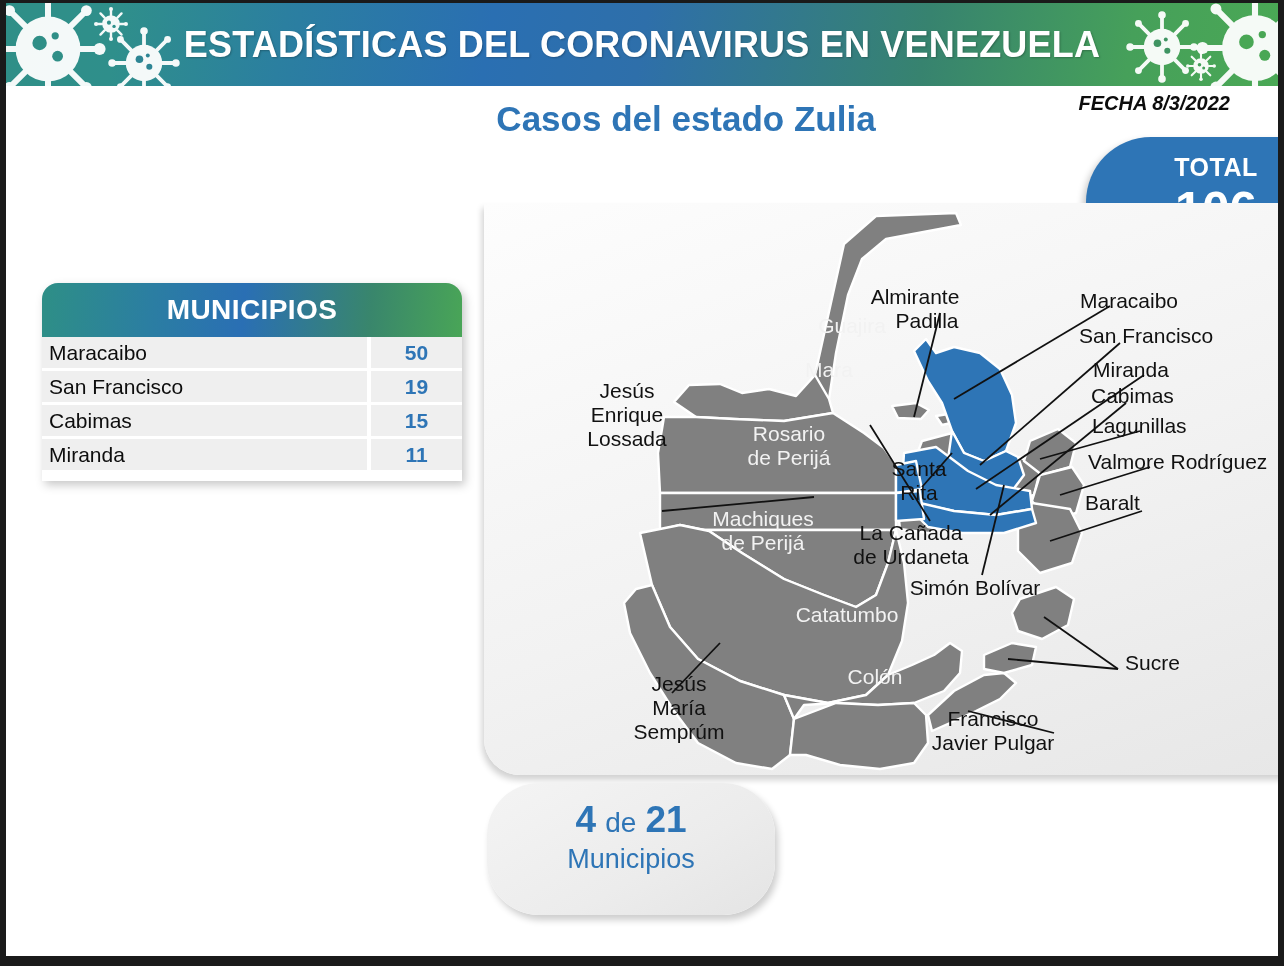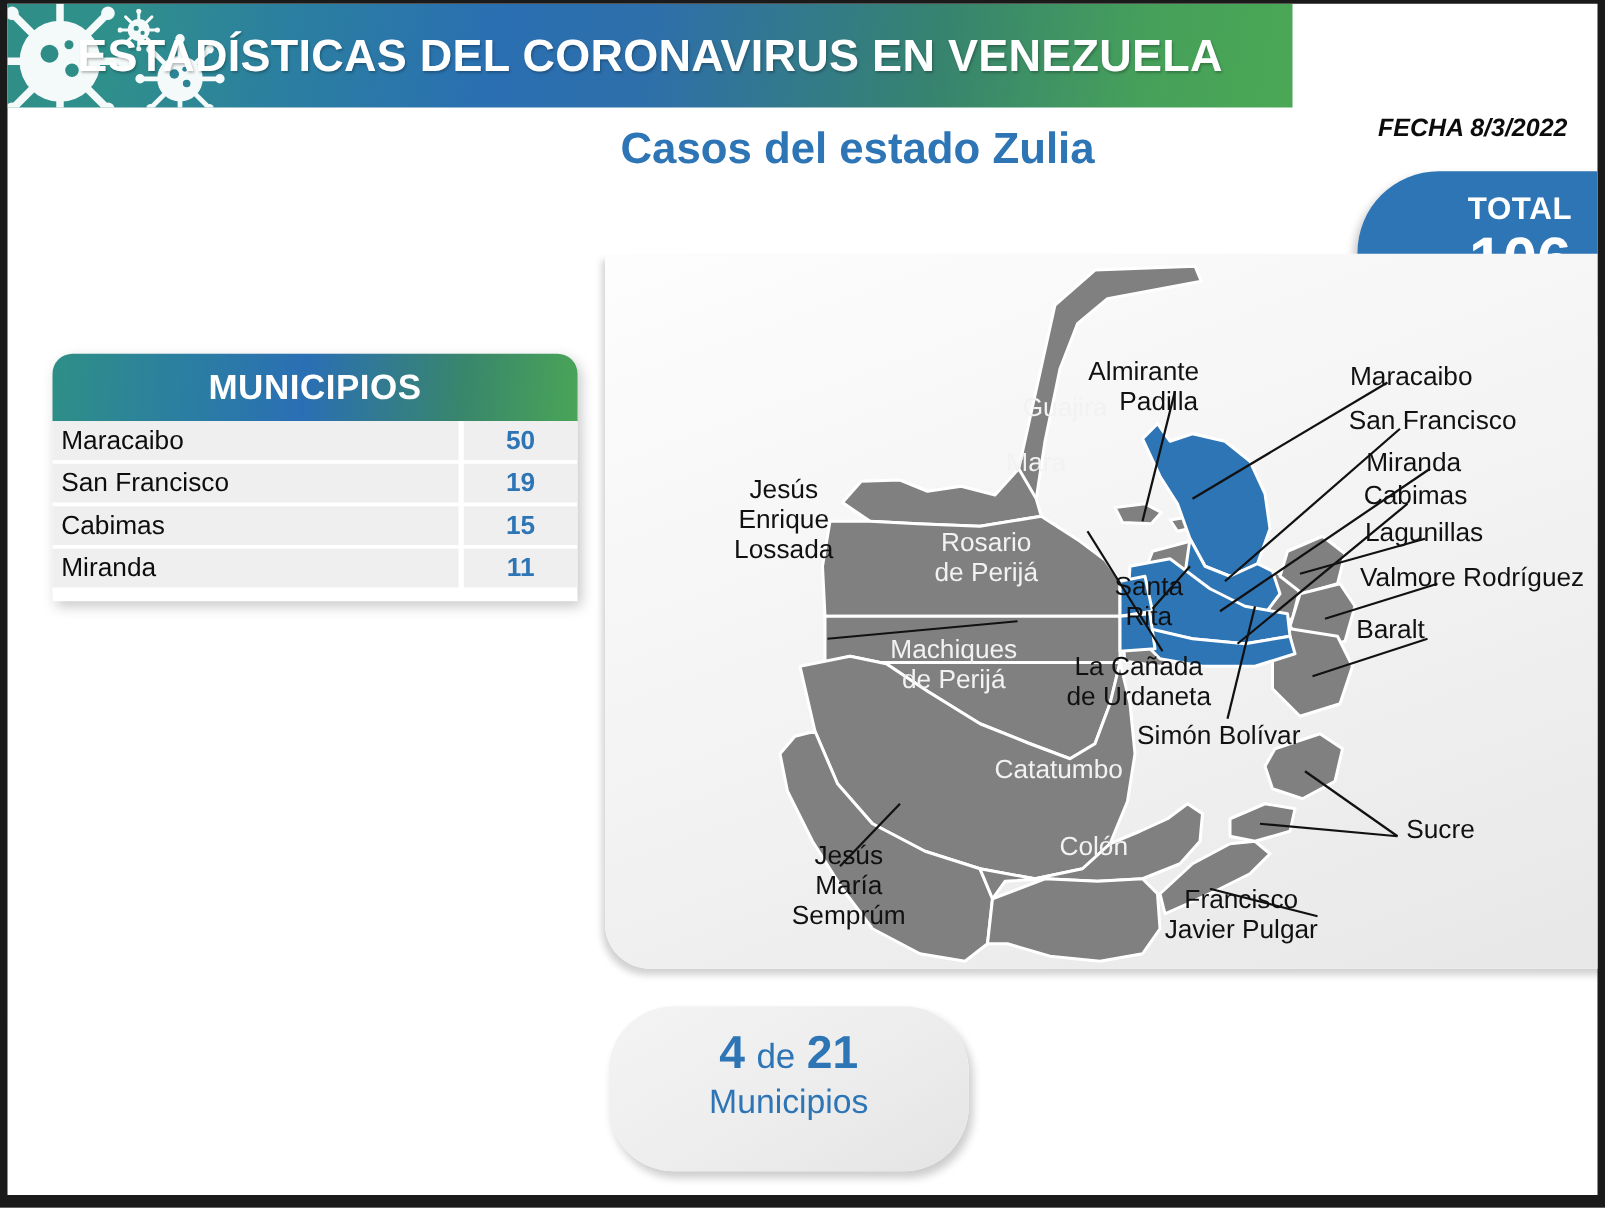--- a/index.html
+++ b/index.html
@@ -29,7 +29,7 @@
   #header-banner {
     position: absolute;
     left: 0; top: 0;
-    width: 1028px;
+    width: 1272px;
     height: 83px;
     background: linear-gradient(100deg,
        #2f8f87 0%,

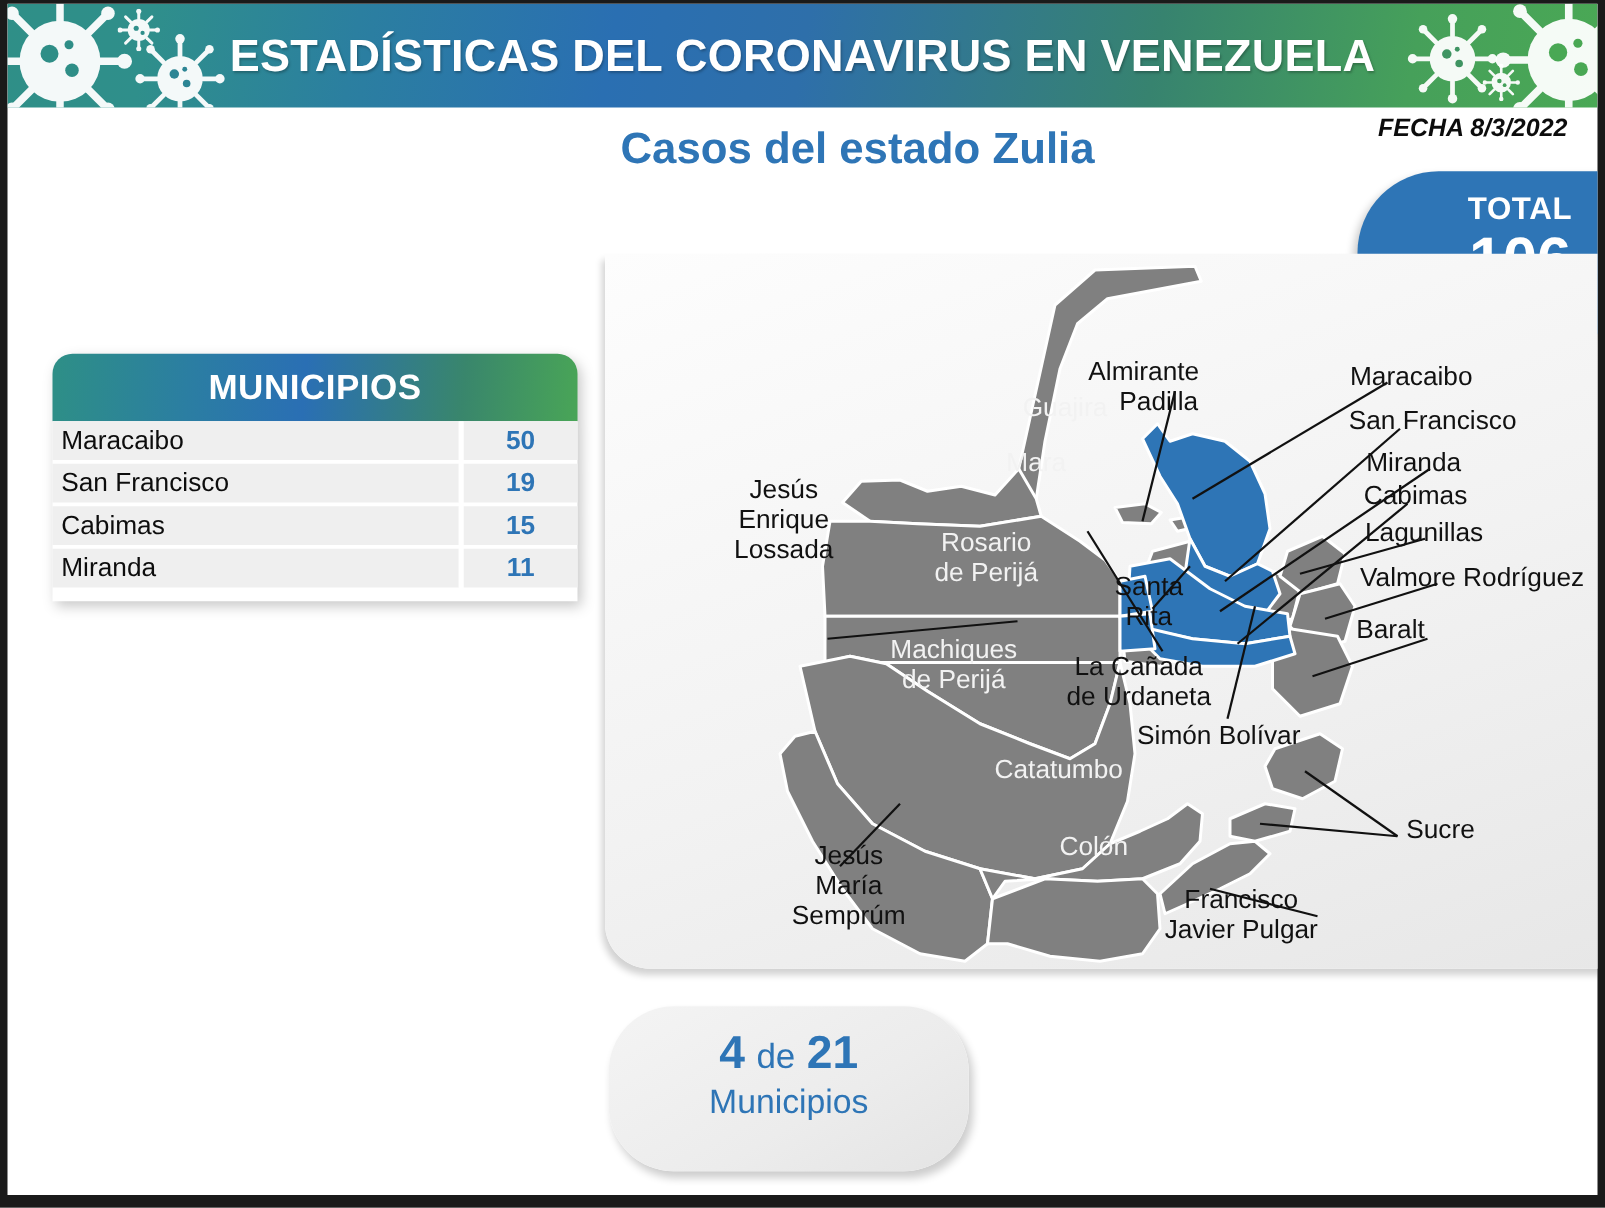--- a/index.html
+++ b/index.html
@@ -65,7 +65,7 @@
   
   #fecha {
     position: absolute;
-    right: 24px;
+    right: 48px;
     top: 89px;
     font-size: 20px;
     font-weight: bold;

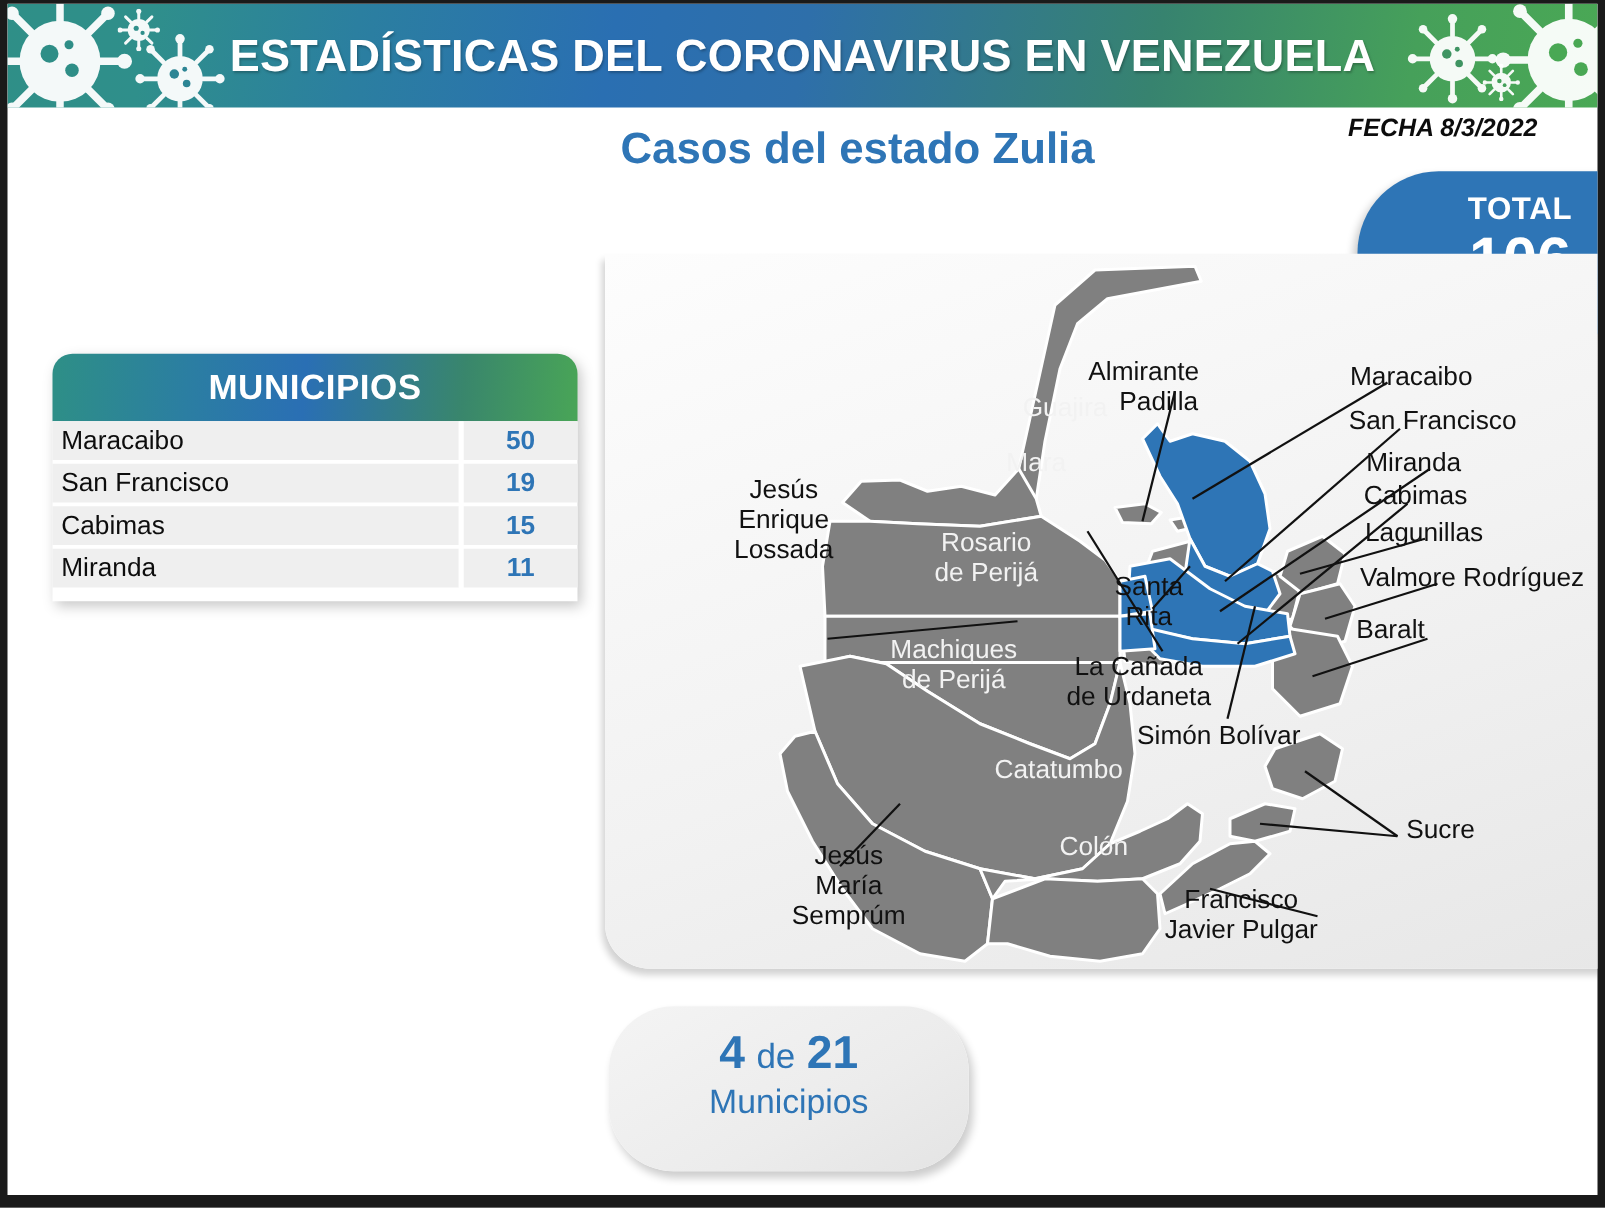--- a/index.html
+++ b/index.html
@@ -192,7 +192,7 @@
   #bottom-pill {
     position: absolute;
     left: 481px;
-    top: 802px;
+    top: 780px;
     width: 288px;
     height: 132px;
     background: linear-gradient(150deg, #f4f4f4 0%, #ececec 60%, #e4e4e4 100%);

